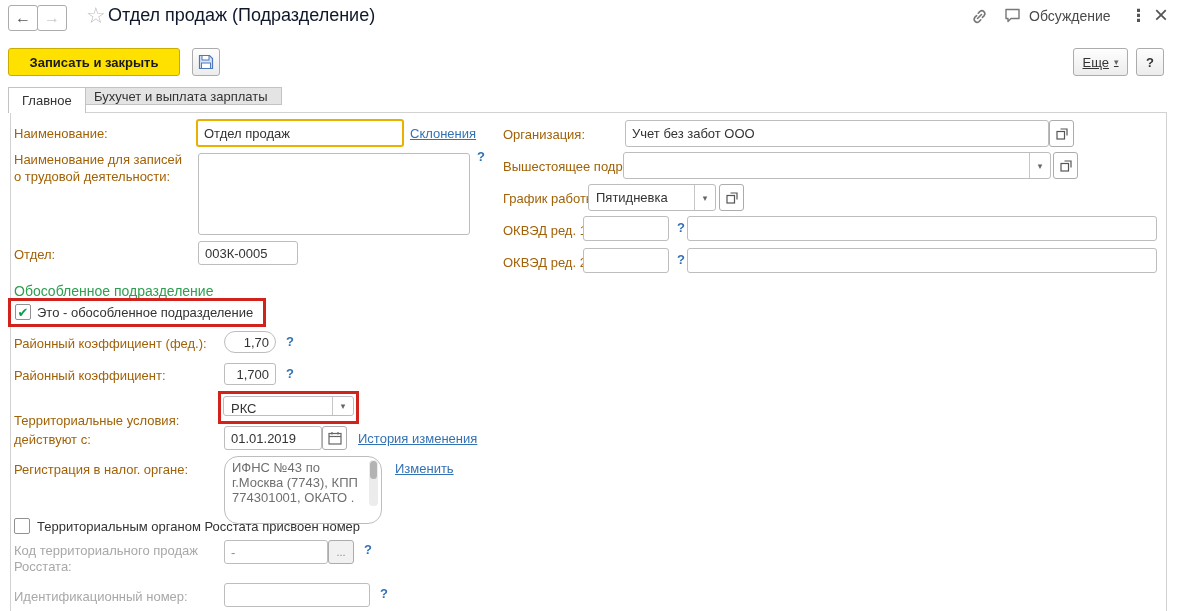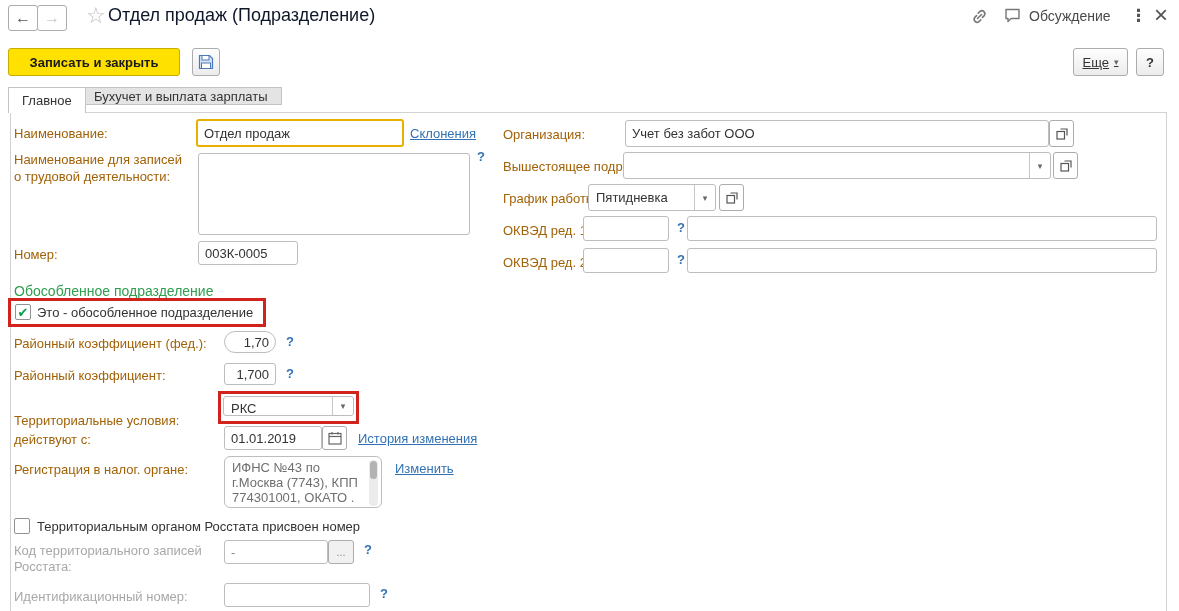--- a/index.html
+++ b/index.html
@@ -98,7 +98,7 @@
   <textarea class="inp" style="left: 198px; top: 153px; width: 272px; height: 82px; resize: none; padding-top: 4px;"></textarea>
   <div class="help" style="left:477px;top:149px;">?</div>
 
-  <div class="lbl" style="left:14px;top:247px;">Номер:</div>
+  <div class="lbl" style="left:14px;top:247px;">Отдел:</div>
   <input class="inp" style="left: 198px; top: 241px; width: 100px; height: 24px;" value="003К-0005">
 
   <div class="abs" style="left:14px;top:283px;font-size:14px;color:#2e9e4f;">Обособленное подразделение</div>

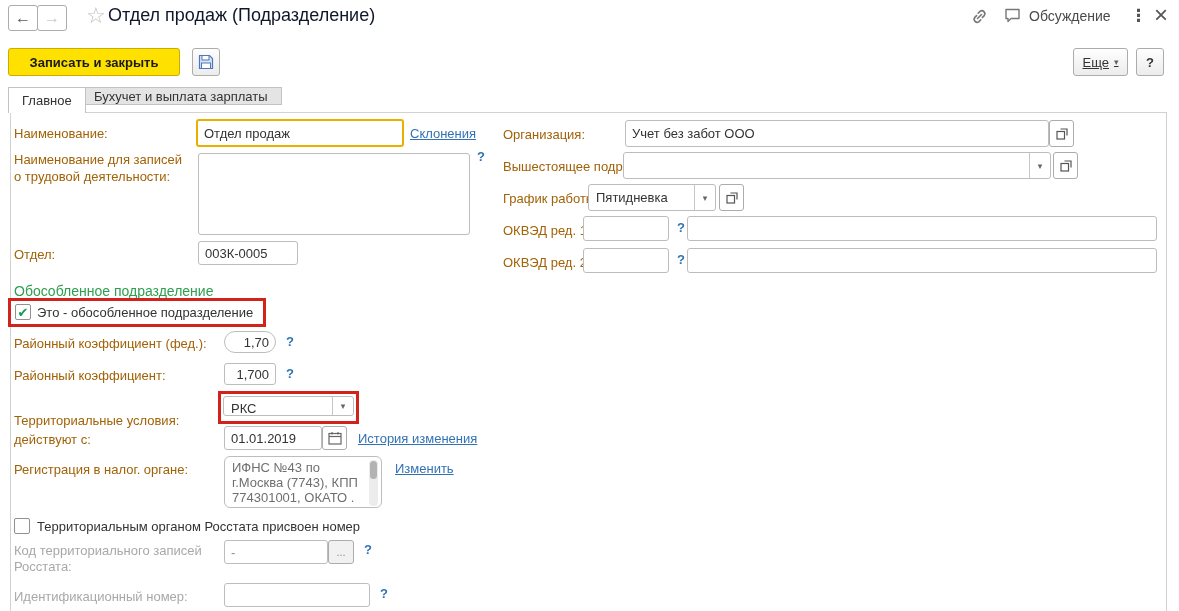--- a/index.html
+++ b/index.html
@@ -137,7 +137,7 @@
   <a class="link" style="left:358px;top:431px;">История изменения</a>
 
   <div class="lbl" style="left:14px;top:462px;">Регистрация в налог. органе:</div>
-  <div class="box" style="left:224px;top:456px;width:158px;height:52px;border-radius:6px;overflow:hidden;">
+  <div class="box" style="left:224px;top:456px;width:158px;height:68px;border-radius:14px;overflow:hidden;">
     <div style="padding:3px 14px 0 7px;color:#6f6f6f;line-height:15px;white-space:nowrap;">
       <div>ИФНС №43 по</div>
       <div>г.Москва (7743), КПП</div>

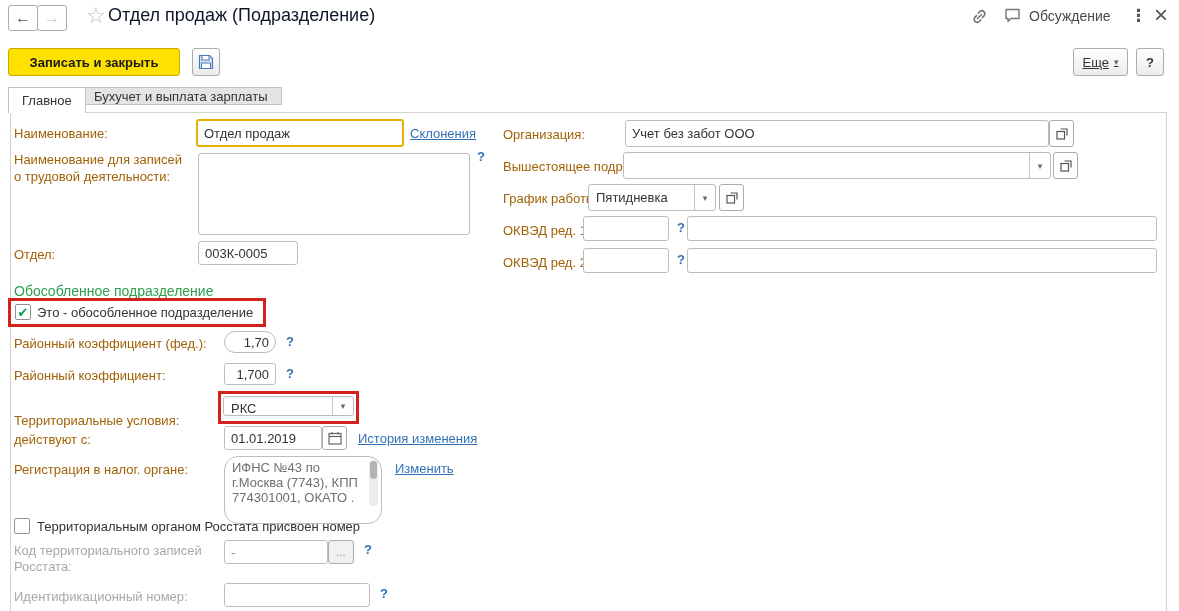--- a/index.html
+++ b/index.html
@@ -152,7 +152,7 @@
   <div class="chk" style="left:14px;top:518px;"></div>
   <div class="lbl" style="left:37px;top:519px;color:#333;">Территориальным органом Росстата присвоен номер</div>
 
-  <div class="lbl lbl-dis" style="left:14px;top:543px;">Код территориального записей</div>
+  <div class="lbl lbl-dis" style="left:14px;top:543px;">Код территориального продаж</div>
   <div class="lbl lbl-dis" style="left:14px;top:559px;">Росстата:</div>
   <input class="inp" style="left: 224px; top: 540px; width: 104px; height: 24px; color: rgb(141, 141, 141);" disabled="" value="-">
   <div class="btn" style="left:328px;top:540px;width:26px;height:24px;background:#f1f1f1;color:#8d8d8d;font-size:11px;">...</div>

